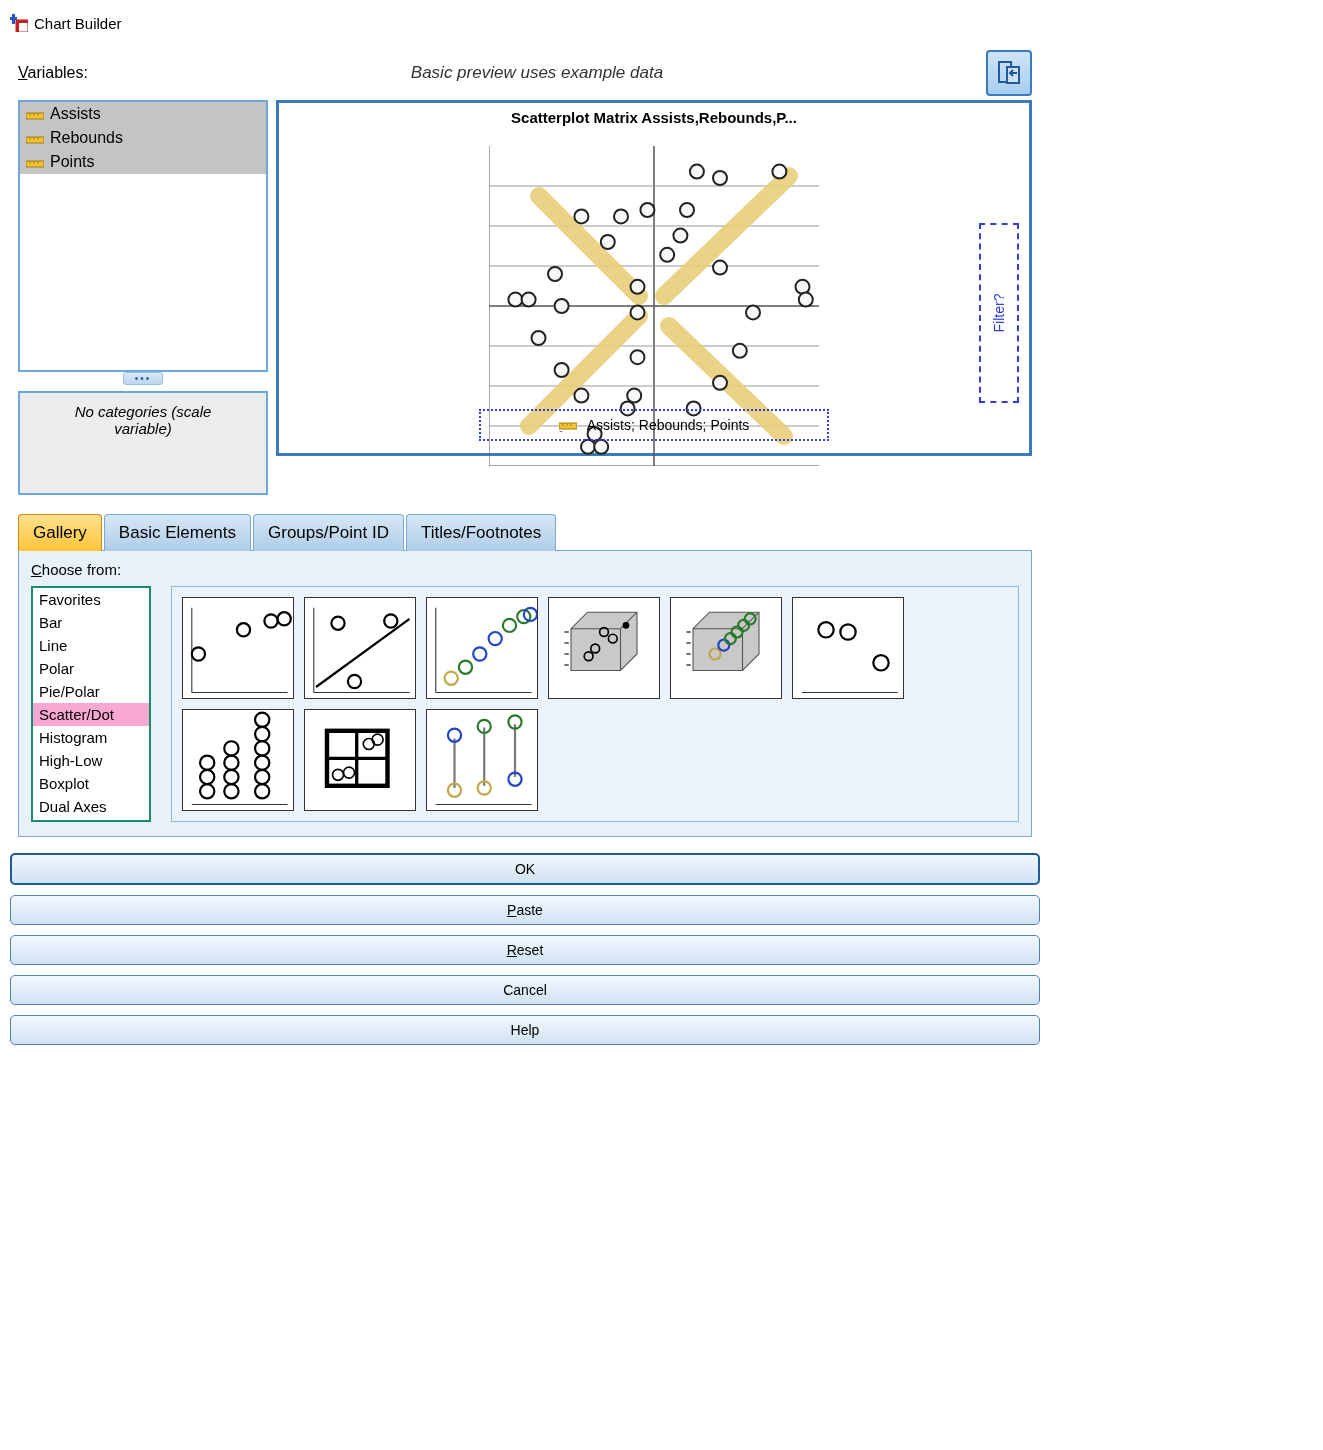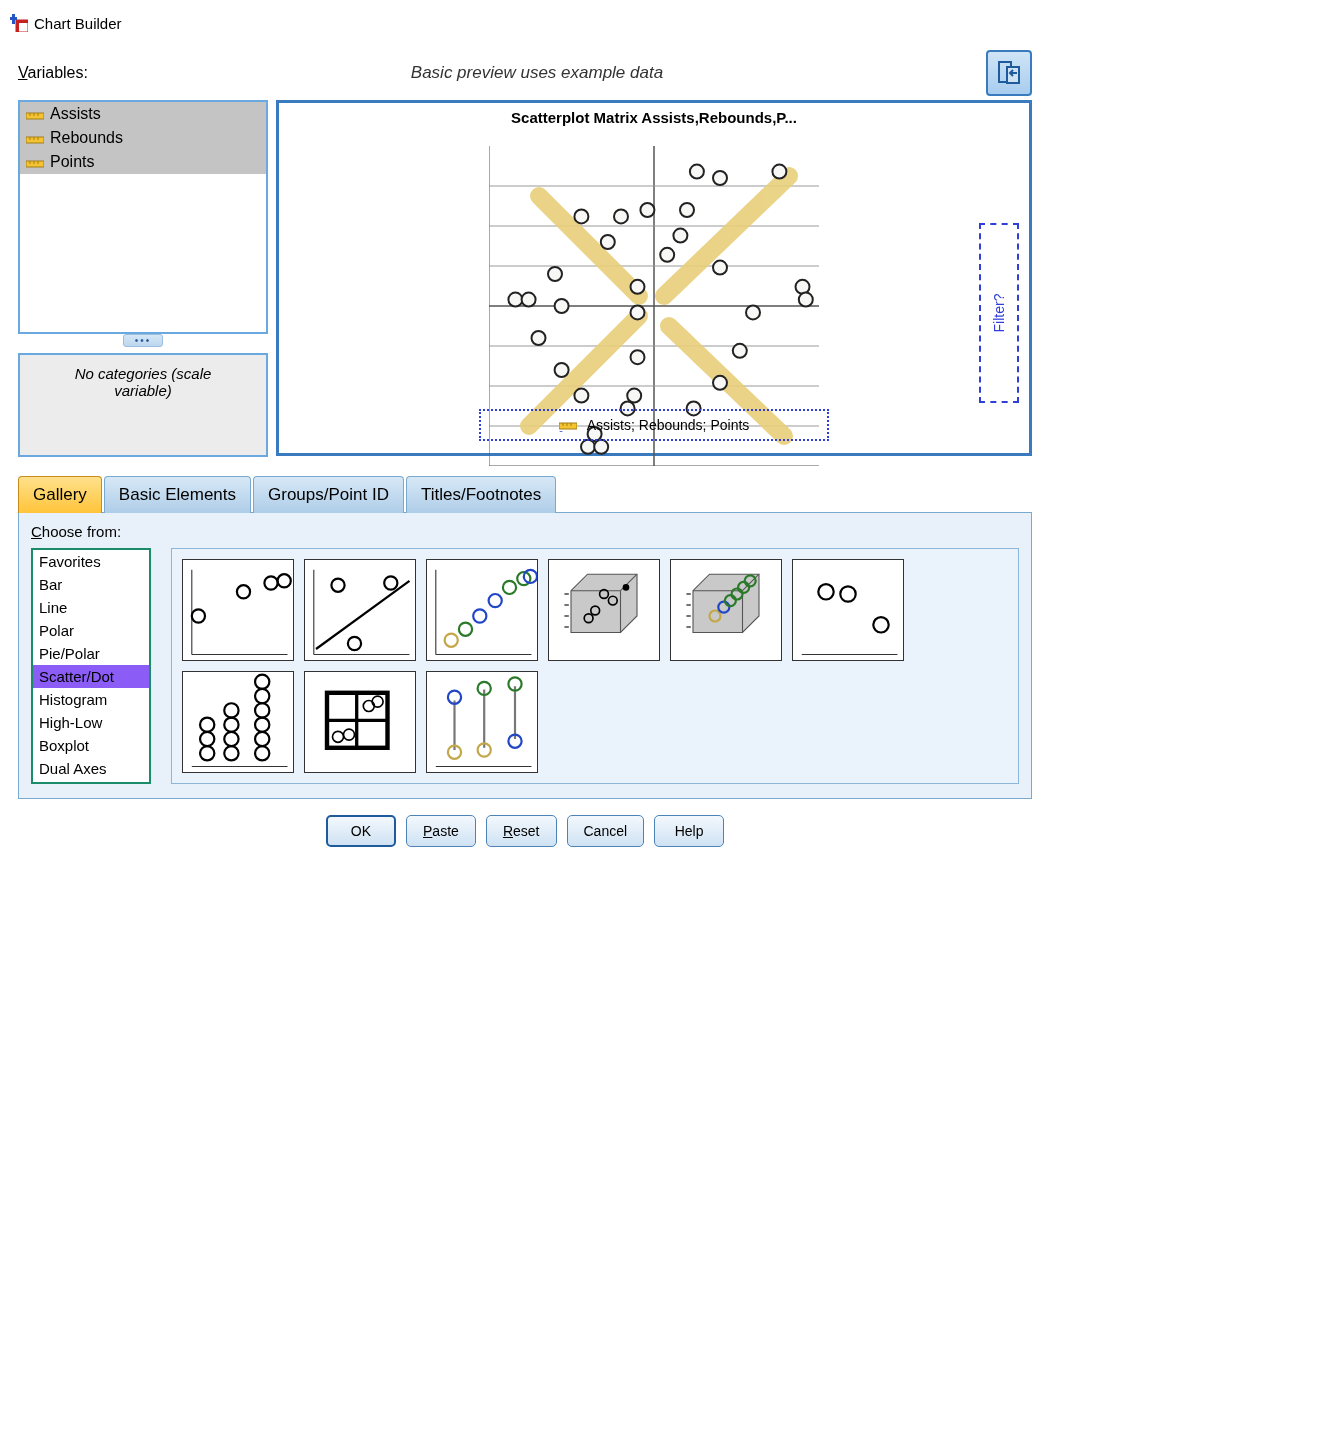--- a/index.html
+++ b/index.html
@@ -62,7 +62,7 @@
   }
   .var-list {
     border: 2px solid #6aa9e0;
-    height: 234px;
+    height: 272px;
     background:#fff;
     overflow:hidden;
   }

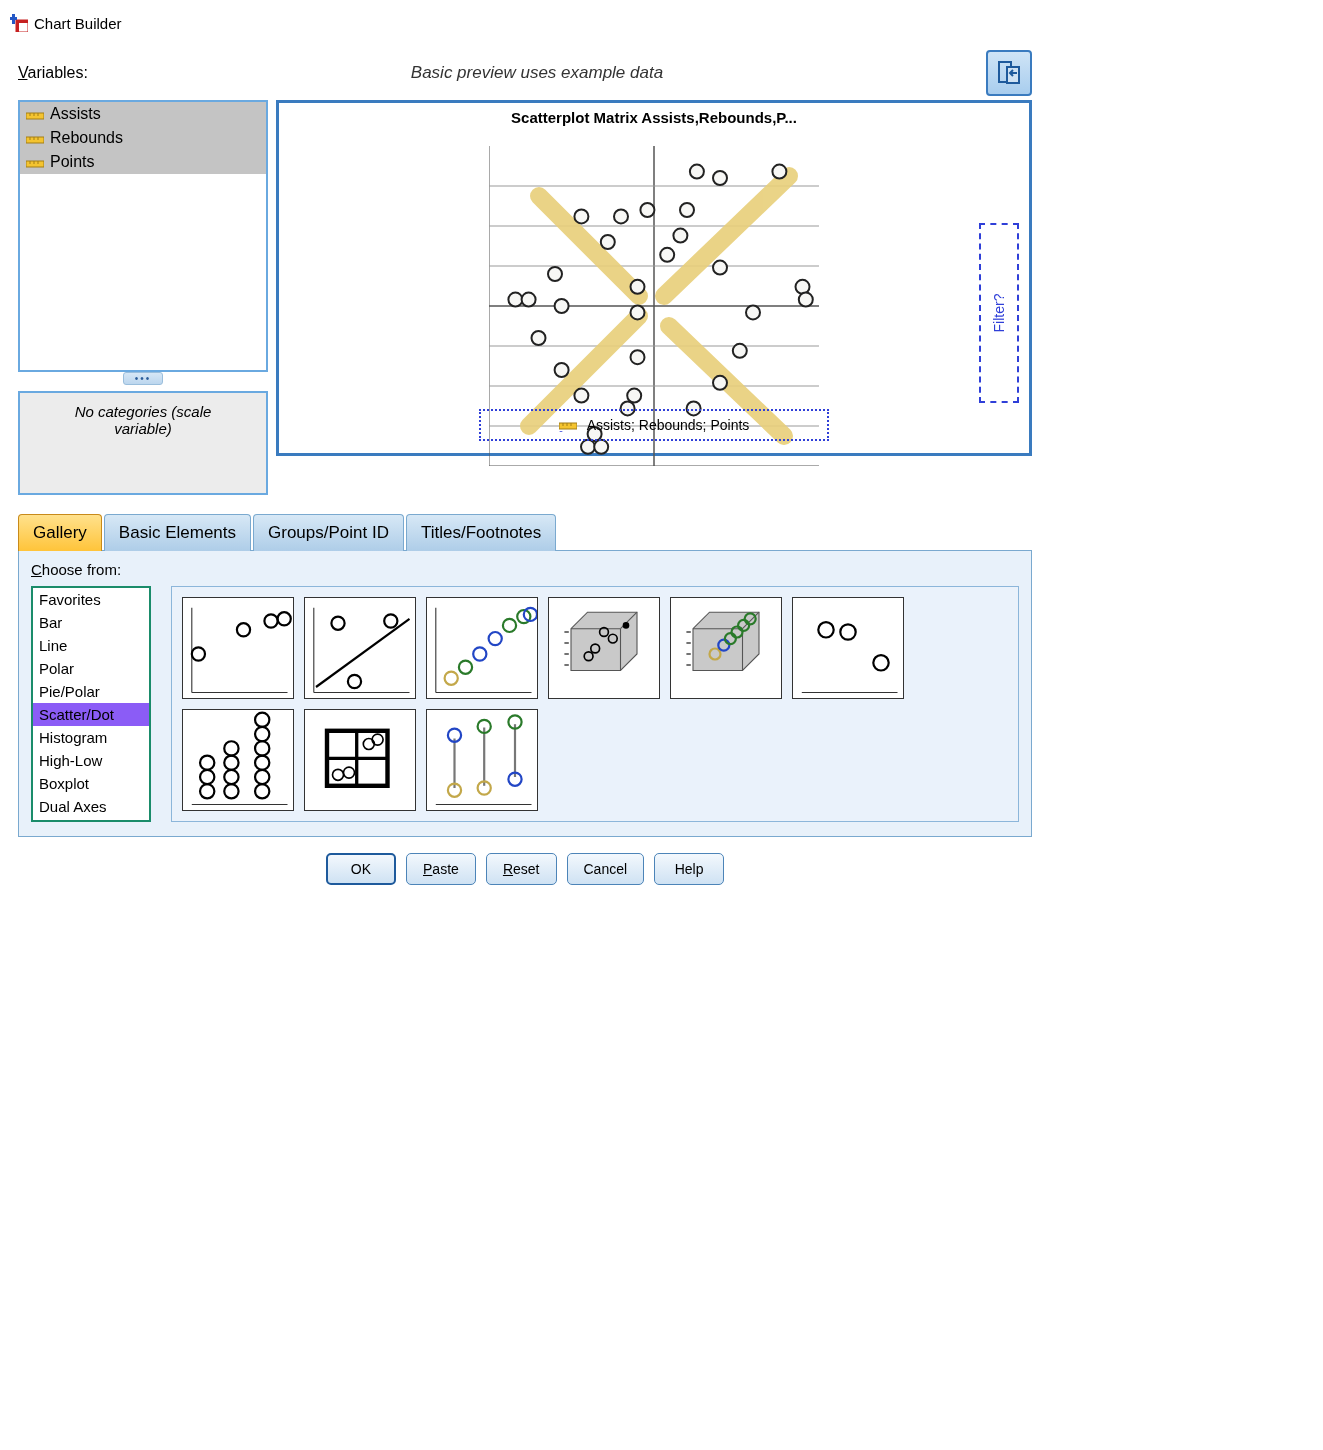--- a/index.html
+++ b/index.html
@@ -205,7 +205,7 @@
     cursor:pointer;
   }
   .type-item.sel {
-    background:#8b5cf6;
+    background:#f9a8d4;
   }
   .thumbs {
     flex:1;

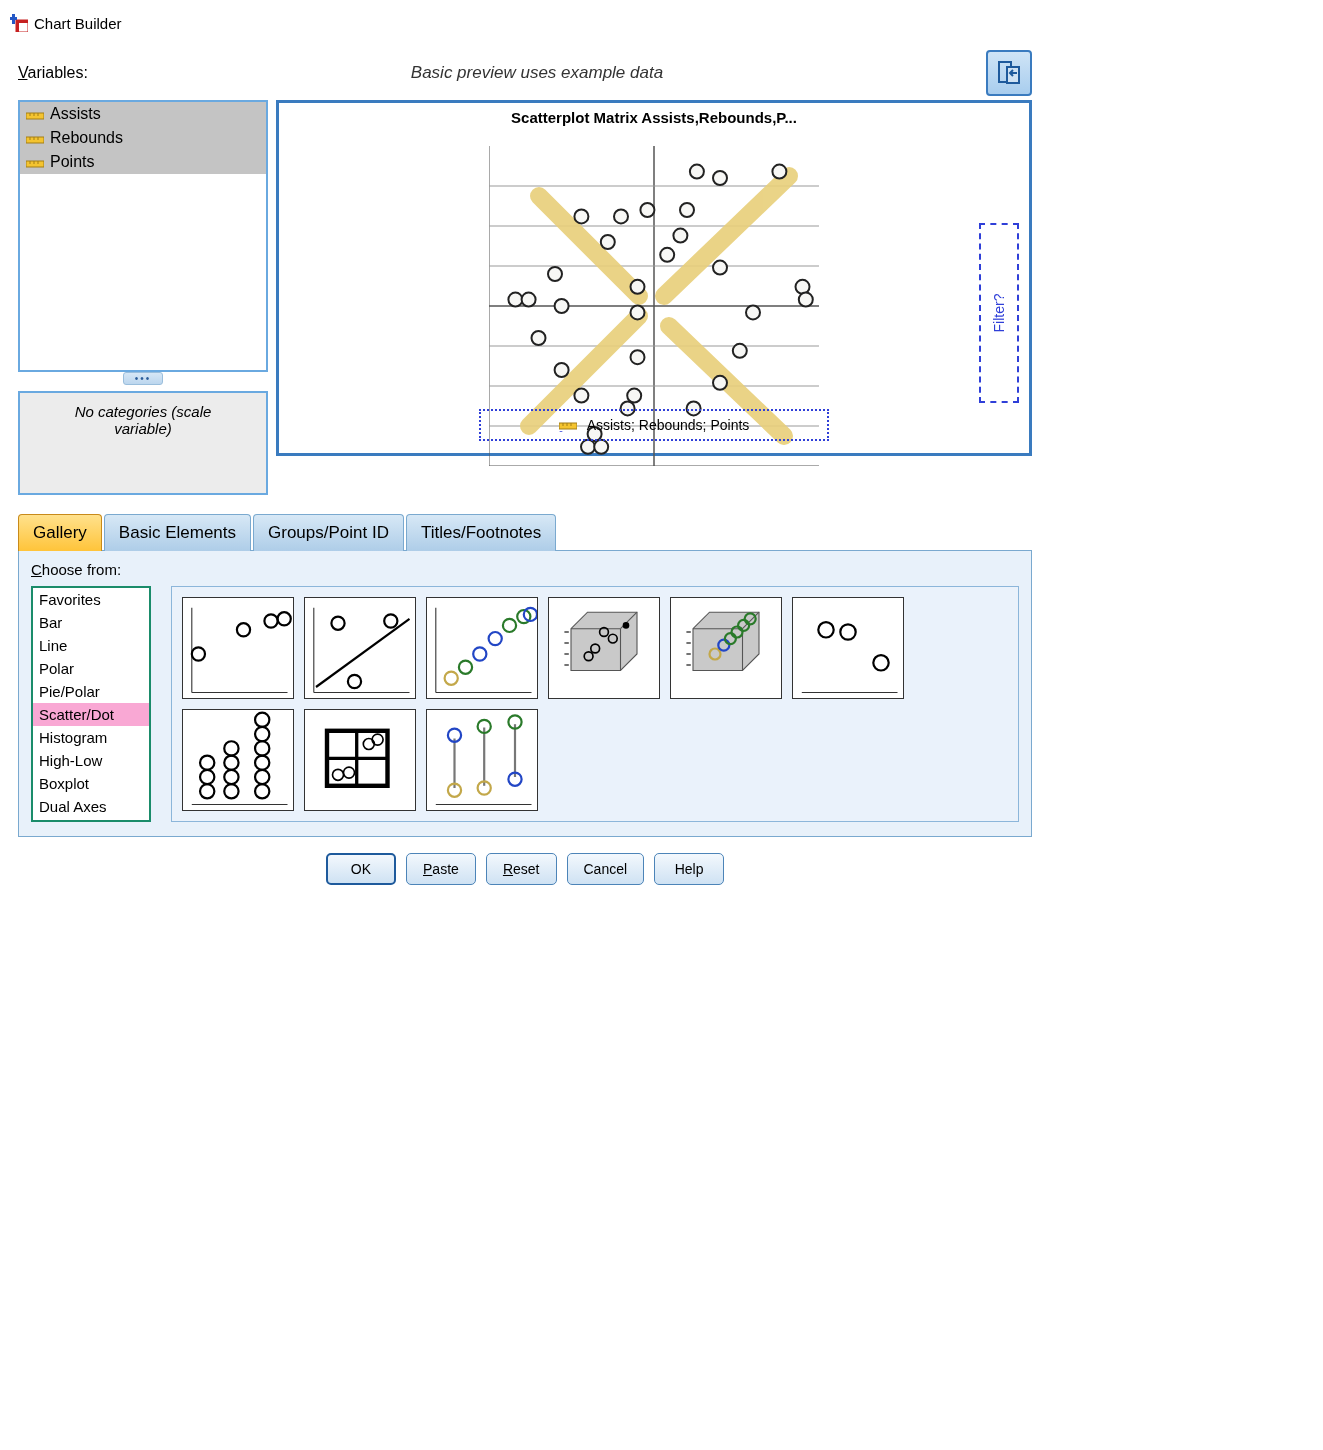--- a/index.html
+++ b/index.html
@@ -234,6 +234,7 @@
     justify-content:center;
     gap:10px;
     margin:16px 0;
+    flex-direction:column;
   }
   .btn {
     min-width:70px;

